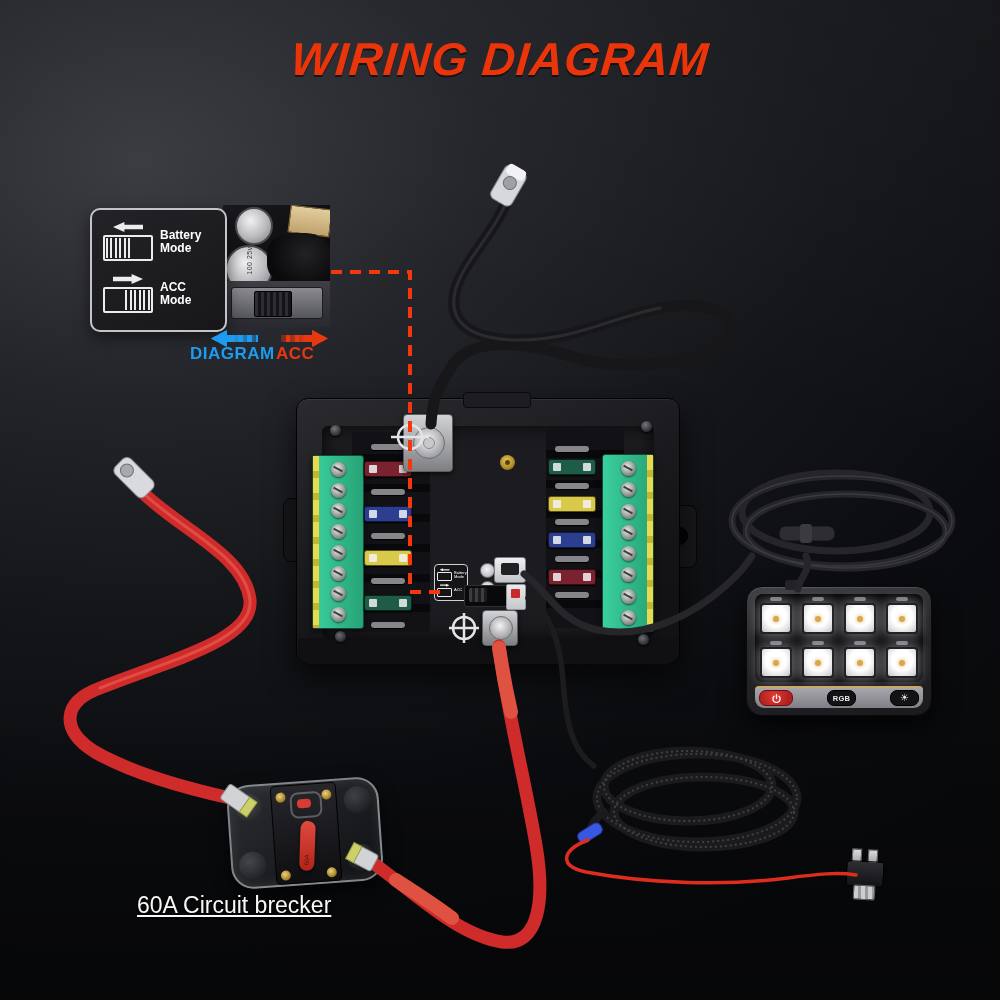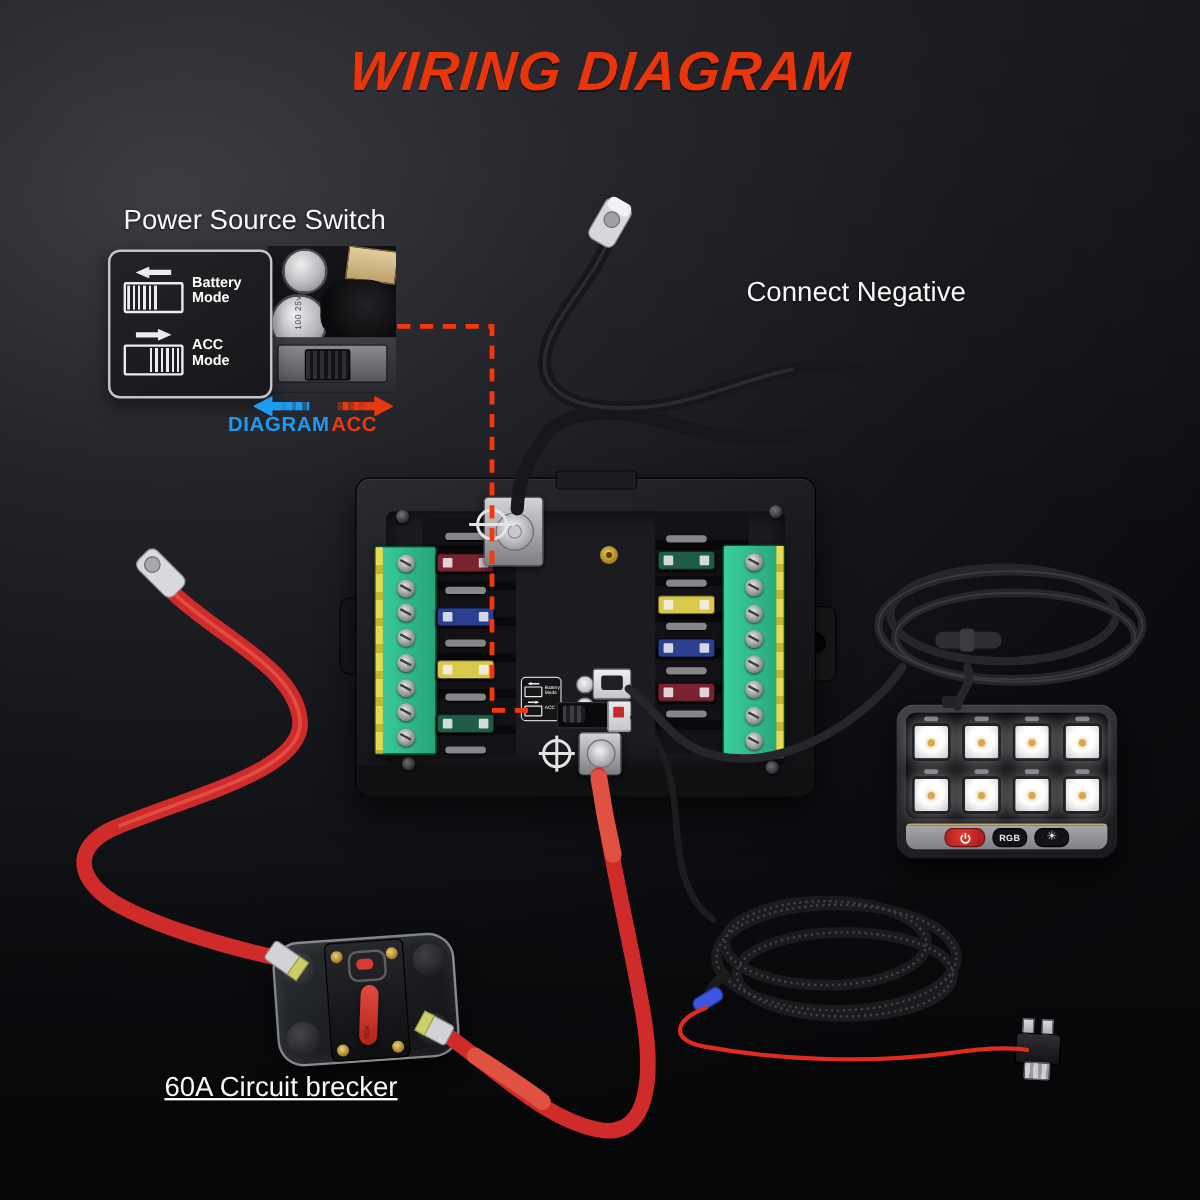--- a/index.html
+++ b/index.html
@@ -194,7 +194,6 @@
 
   <div class="title">WIRING DIAGRAM</div>
 
-  <div class="lbl" id="lbl-psw">Power Source Switch</div>
   <div class="lbl" id="lbl-neg">Connect Negative</div>
   <div class="lbl" id="lbl-breaker">60A Circuit brecker</div>
 

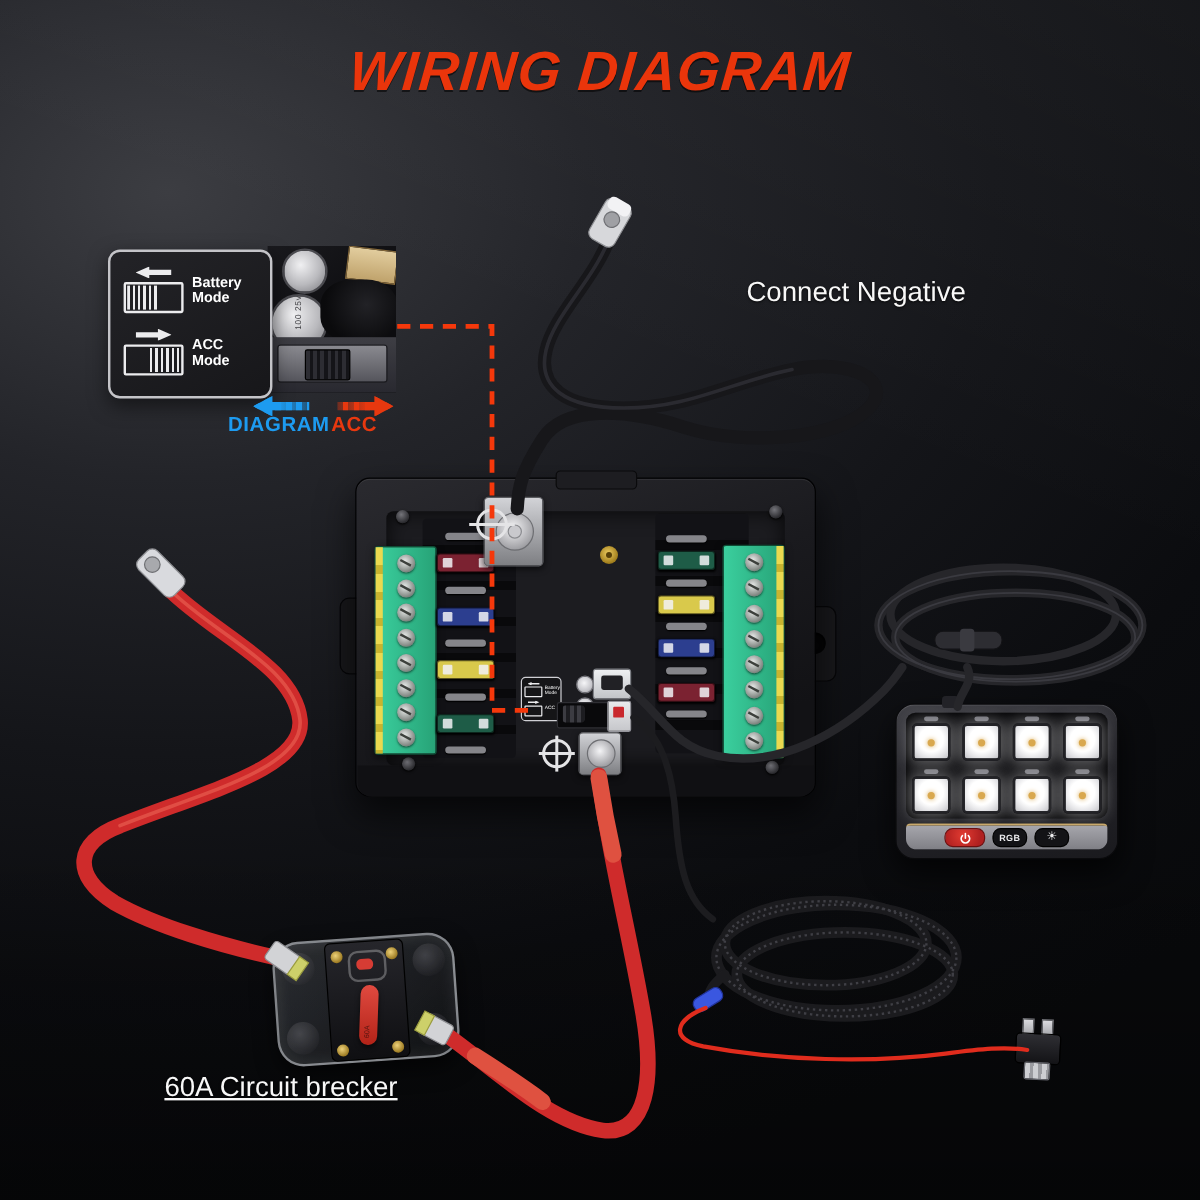--- a/index.html
+++ b/index.html
@@ -194,7 +194,6 @@
 
   <div class="title">WIRING DIAGRAM</div>
 
-  <div class="lbl" id="lbl-neg">Connect Negative</div>
   <div class="lbl" id="lbl-breaker">60A Circuit brecker</div>
 
   <div class="mode-panel">

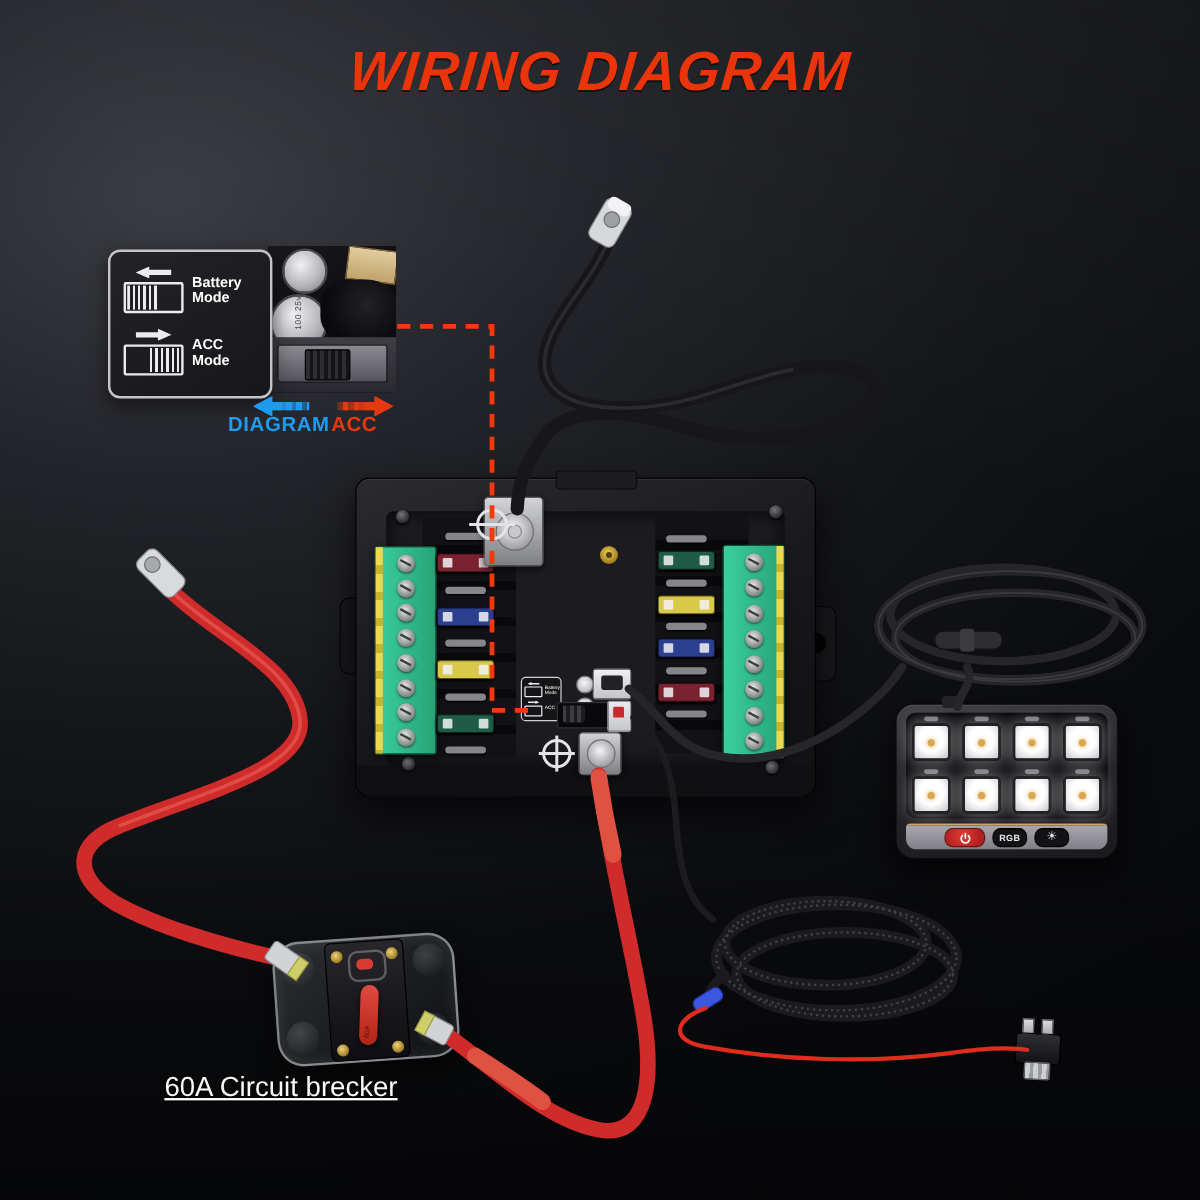--- a/index.html
+++ b/index.html
@@ -157,7 +157,7 @@
     display:flex;align-items:center;justify-content:center;gap:6px;}
   .pill{height:14px;border-radius:7px;display:flex;align-items:center;justify-content:center;}
   .pill.power{width:32px;background:radial-gradient(circle at 45% 35%,#e23b31,#b02020 75%);border:1px solid #6d1010;}
-  .pill.dark{width:27px;background:#131316;border:1px solid #000;color:#ececee;}
+  .pill.dark{width:27px;background:#131316;border:1px solid #000;color:#ececee;margin-left:28px;}
   .pill.rgb{font-size:7.5px;font-weight:bold;letter-spacing:.3px;}
   .pill.sun{font-size:10px;line-height:1;}
   

